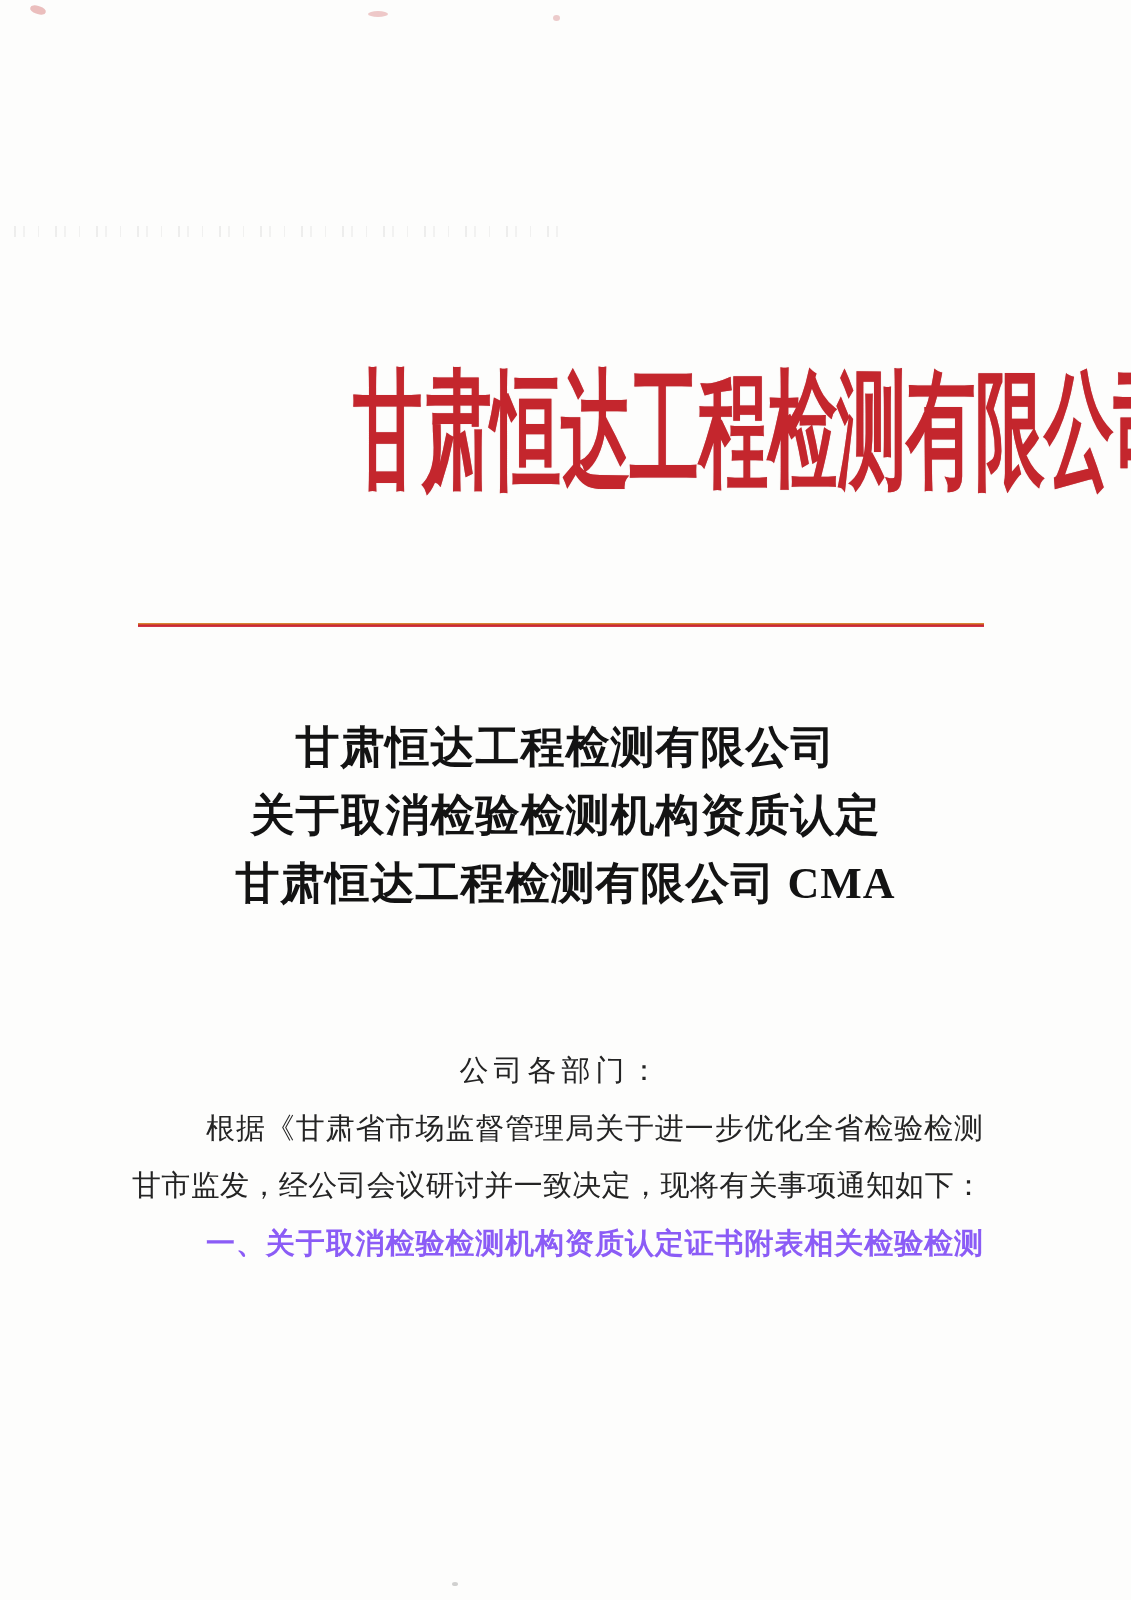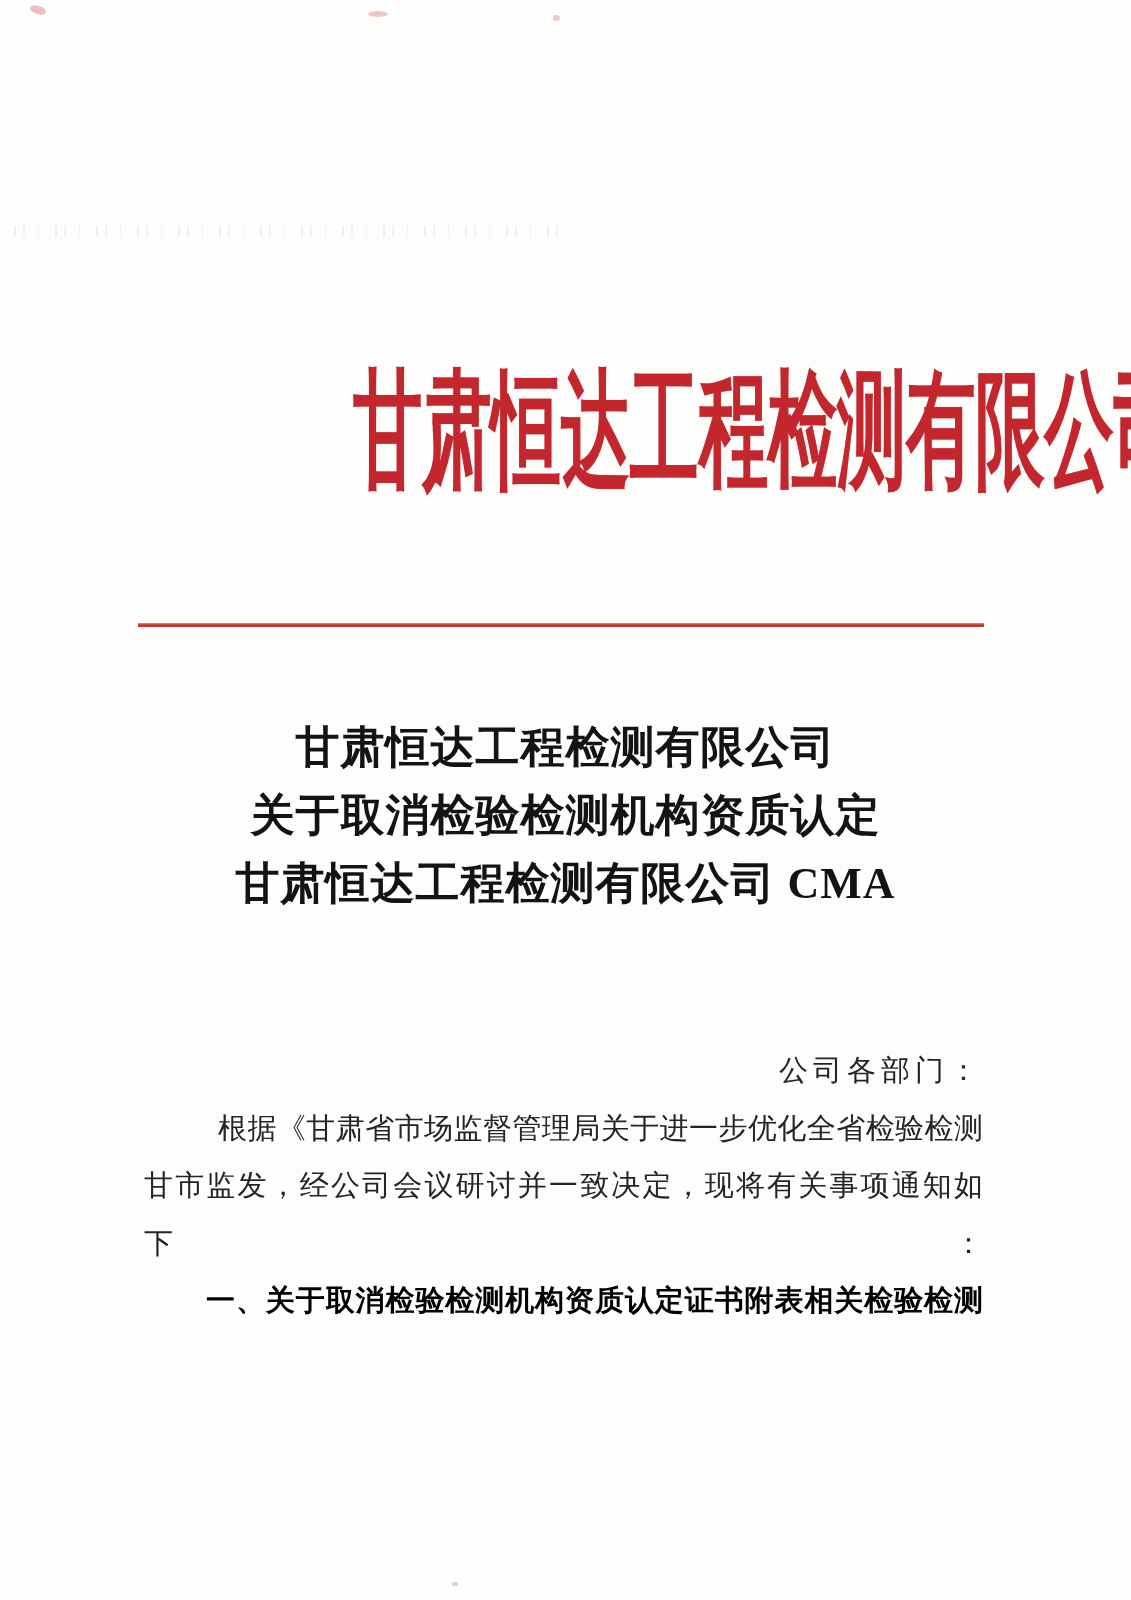--- a/index.html
+++ b/index.html
@@ -105,7 +105,7 @@
     color: #242424;
   }
   .salutation {
-    text-align: right;
+    text-align: center;
     letter-spacing: 5px;
     padding-left: 8px;
   }

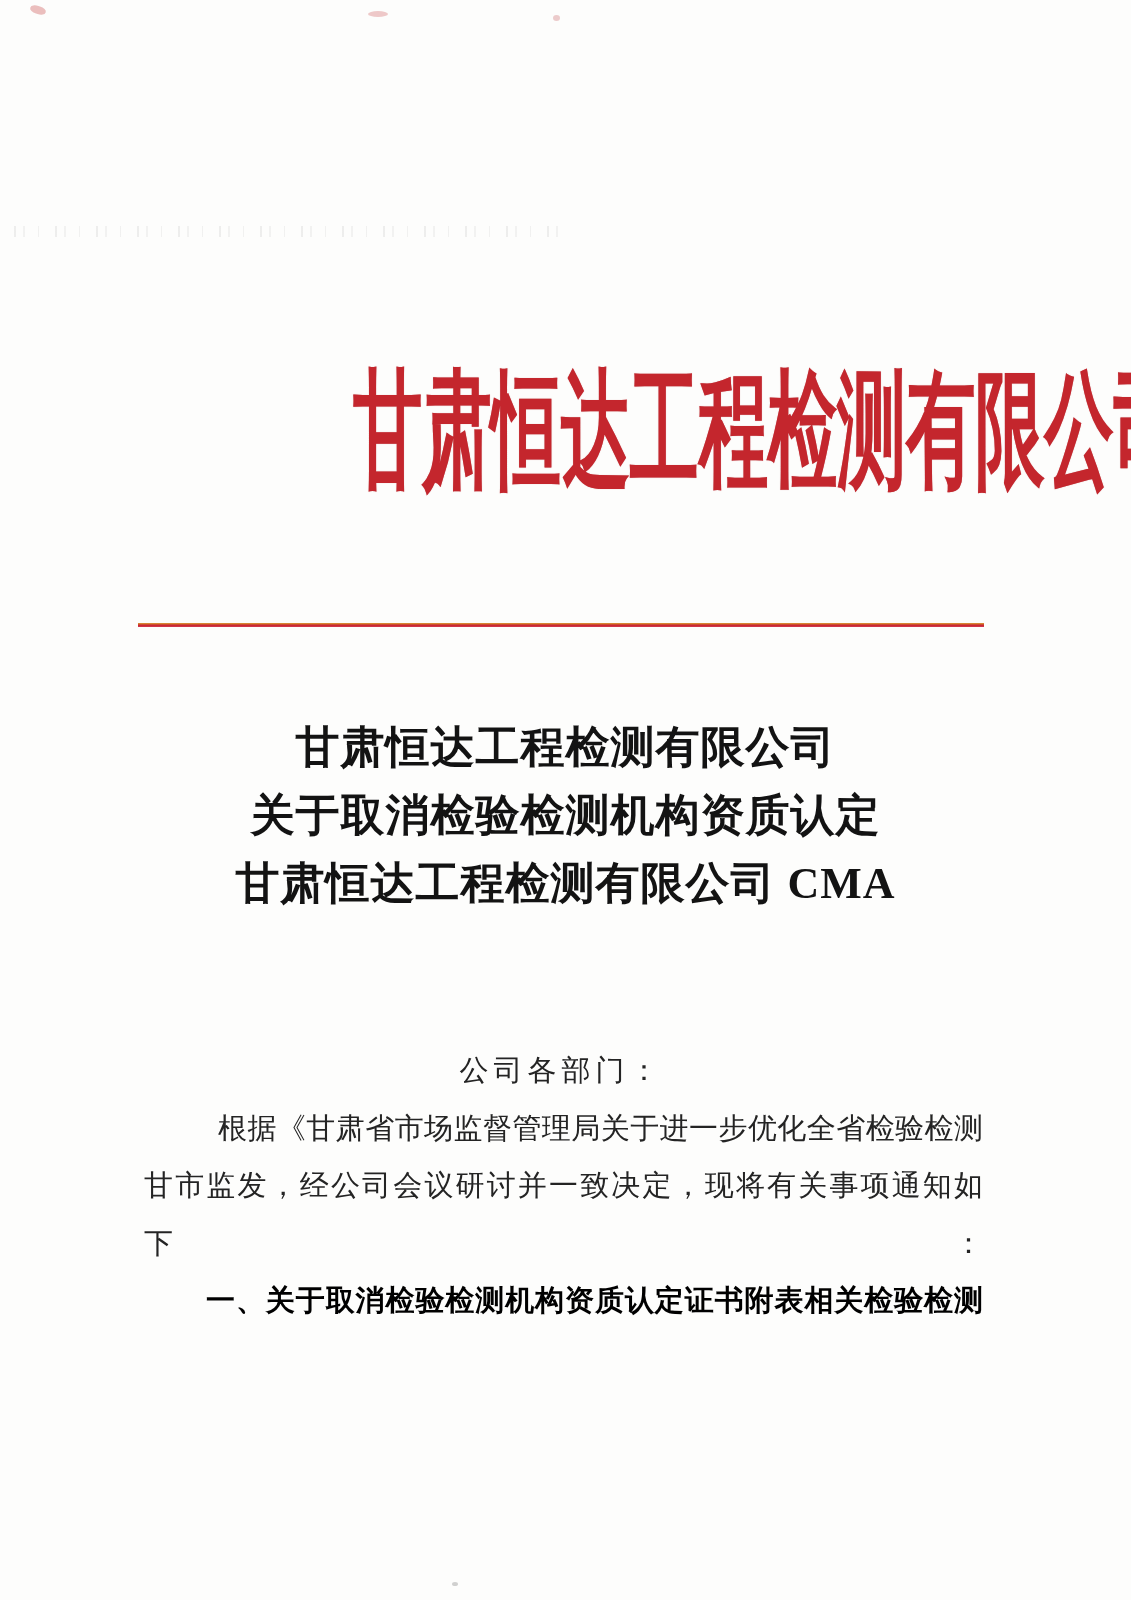--- a/index.html
+++ b/index.html
@@ -112,7 +112,6 @@
   .p-line {
     text-align: justify;
     text-align-last: justify;
-    margin-left: 12px;
     -moz-text-align-last: justify;
   }
   .p-line.indent {

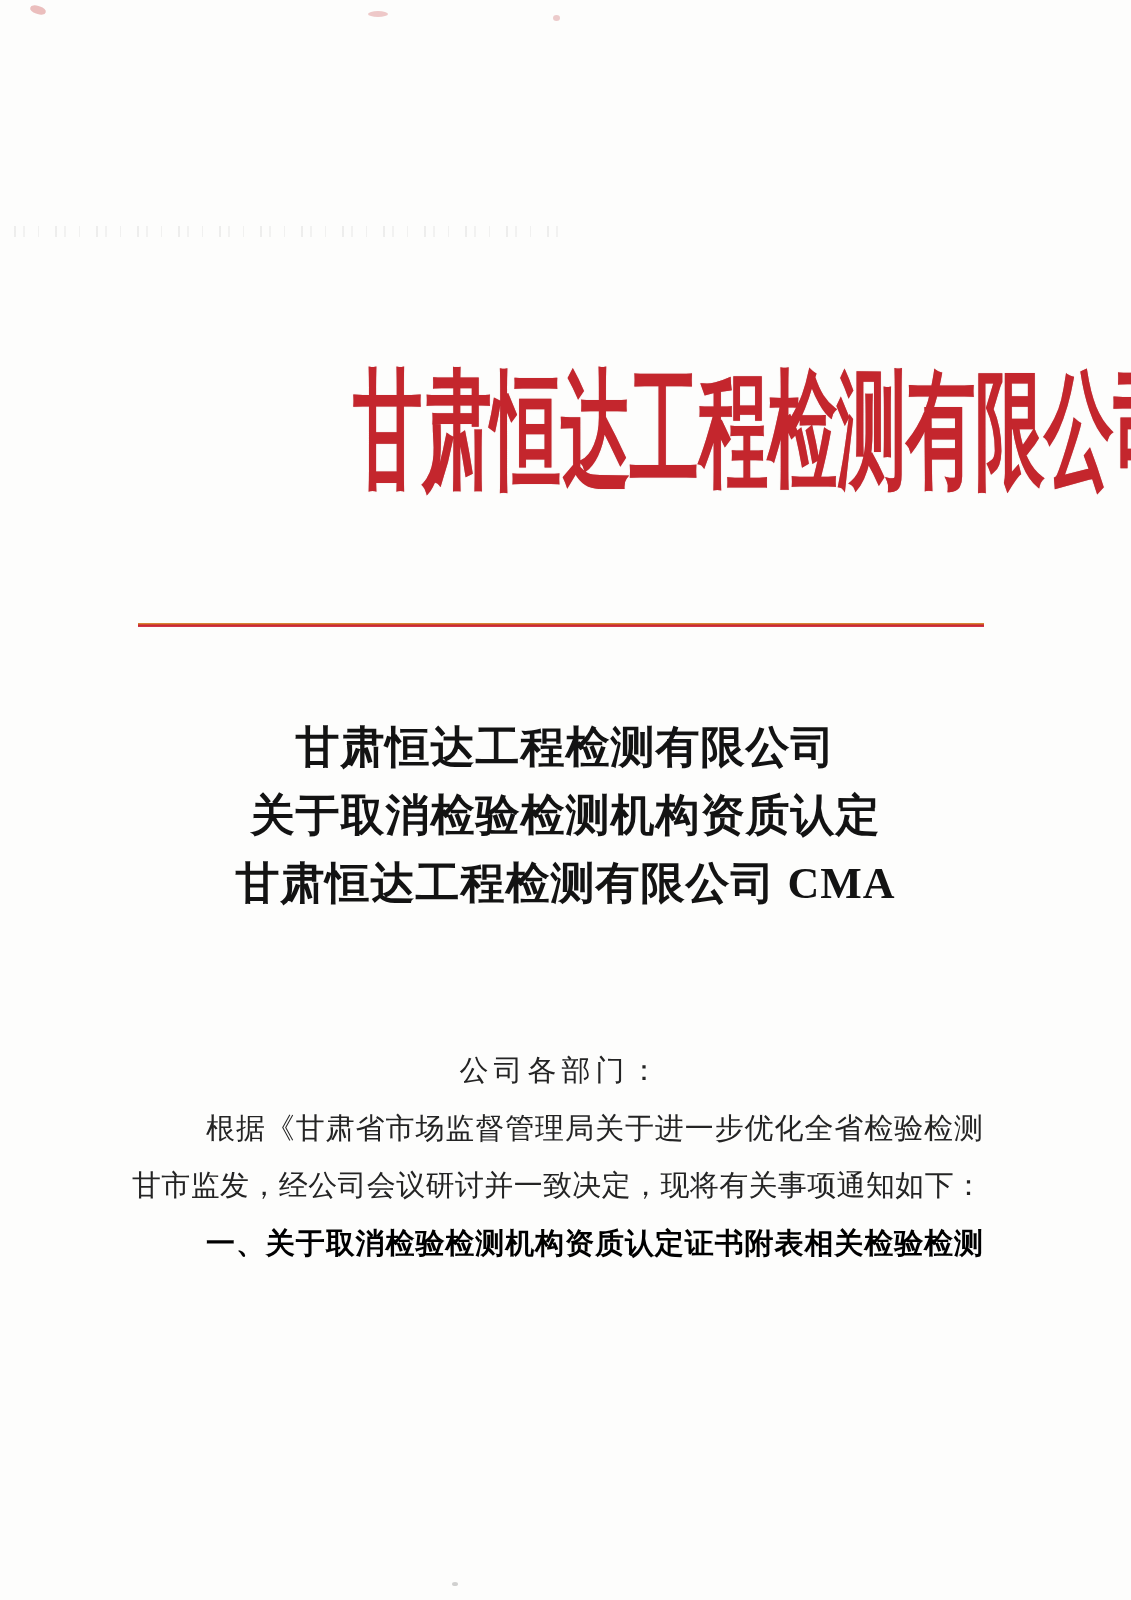--- a/index.html
+++ b/index.html
@@ -120,7 +120,7 @@
   .section-heading {
     font-family: Liberation Sans, sans-serif;
     font-weight: 700;
-    color: #000000;
+    color: #8b5cf6;
     text-indent: 74px;
     text-align: justify;
     text-align-last: justify;

